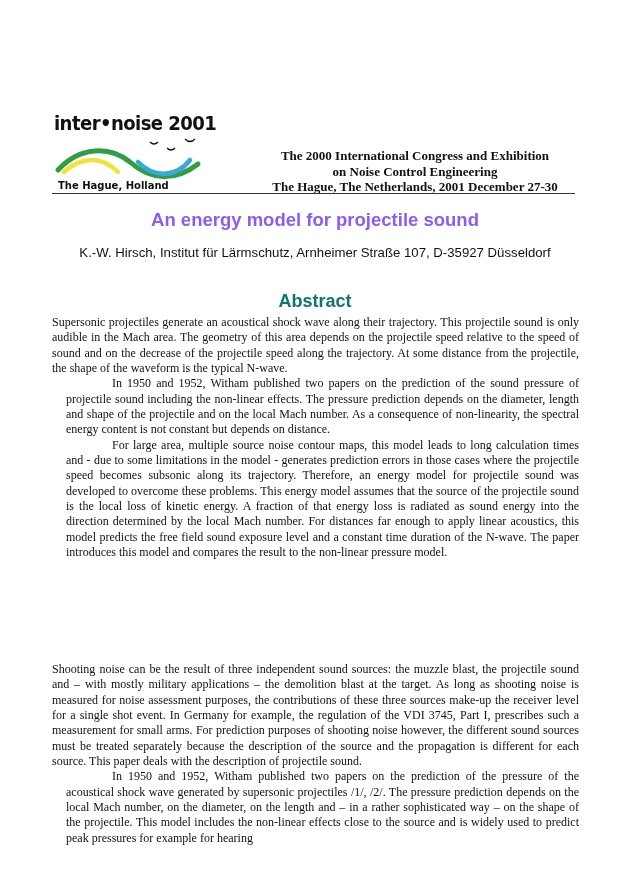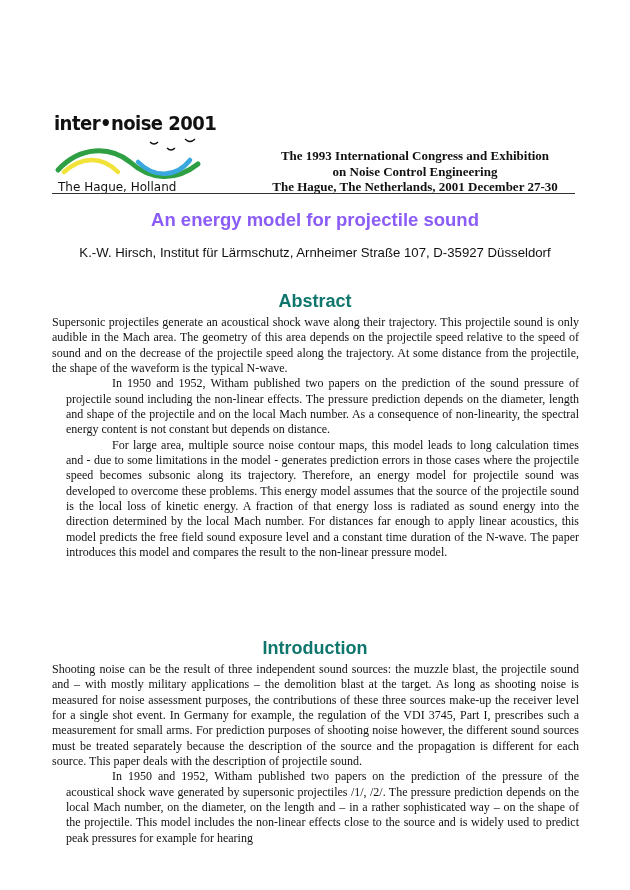--- a/index.html
+++ b/index.html
@@ -50,7 +50,7 @@
   </div>
 
   <div class="conf">
-    <div>The 1993 International Congress and Exhibition</div>
+    <div>The 2000 International Congress and Exhibition</div>
     <div>on Noise Control Engineering</div>
     <div>The Hague, The Netherlands, 2001 December 27-30</div>
   </div>

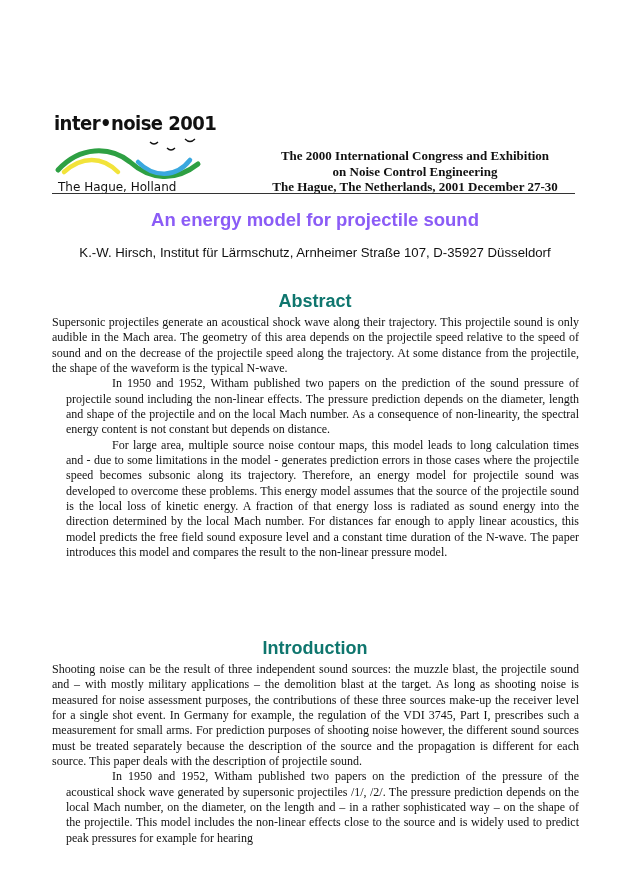--- a/index.html
+++ b/index.html
@@ -9,7 +9,7 @@
   .logo { position:absolute; left:50px; top:96px; width:160px; height:84px; }
   .logo-title { position:absolute; left:4px; top:0; font-family:"DejaVu Sans", sans-serif; font-weight:bold; font-size:19px; letter-spacing:-0.6px; color:#111; white-space:nowrap; transform:scaleX(0.95); transform-origin:left; }
   .logo-svg { position:absolute; left:0; top:26px; }
-  .logo-place { position:absolute; left:8px; top:68px; font-family:"DejaVu Sans", sans-serif; font-weight:normal; font-size:12px; color:#111; white-space:nowrap; }
+  .logo-place { position:absolute; left:8px; top:68px; font-family:"DejaVu Sans", sans-serif; font-weight:bold; font-size:10px; color:#111; white-space:nowrap; }
 
   .conf { position:absolute; left:240px; top:132px; width:350px; text-align:center; font-family:"Liberation Serif", serif; font-weight:bold; font-size:13px; line-height:15.5px; color:#111; }
   .rule { position:absolute; left:52px; top:177px; width:523px; height:1px; background:#333; }

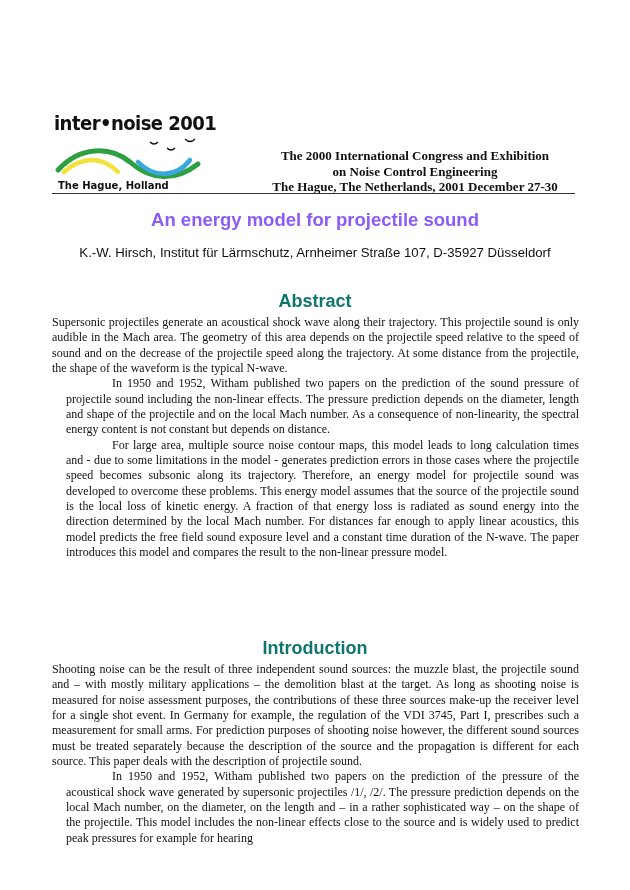--- a/index.html
+++ b/index.html
@@ -66,7 +66,6 @@
     <p class="indent">For large area, multiple source noise contour maps, this model leads to long calculation times and - due to some limitations in the model - generates prediction errors in those cases where the projectile speed becomes subsonic along its trajectory. Therefore, an energy model for projectile sound was developed to overcome these problems. This energy model assumes that the source of the projectile sound is the local loss of kinetic energy. A fraction of that energy loss is radiated as sound energy into the direction determined by the local Mach number. For distances far enough to apply linear acoustics, this model predicts the free field sound exposure level and a constant time duration of the N-wave. The paper introduces this model and compares the result to the non-linear pressure model.</p>
   </div>
 
-  <div class="heading h-intro">Introduction</div>
   <div class="body b-intro">
     <p>Shooting noise can be the result of three independent sound sources: the muzzle blast, the projectile sound and – with mostly military applications – the demolition blast at the target. As long as shooting noise is measured for noise assessment purposes, the contributions of these three sources make-up the receiver level for a single shot event. In Germany for example, the regulation of the VDI 3745, Part I, prescribes such a measurement for small arms. For prediction purposes of shooting noise however, the different sound sources must be treated separately because the description of the source and the propagation is different for each source. This paper deals with the description of projectile sound.</p>
     <p class="indent">In 1950 and 1952, Witham published two papers on the prediction of the pressure of the acoustical shock wave generated by supersonic projectiles /1/, /2/. The pressure prediction depends on the local Mach number, on the diameter, on the length and – in a rather sophisticated way – on the shape of the projectile. This model includes the non-linear effects close to the source and is widely used to predict peak pressures for example for hearing</p>

